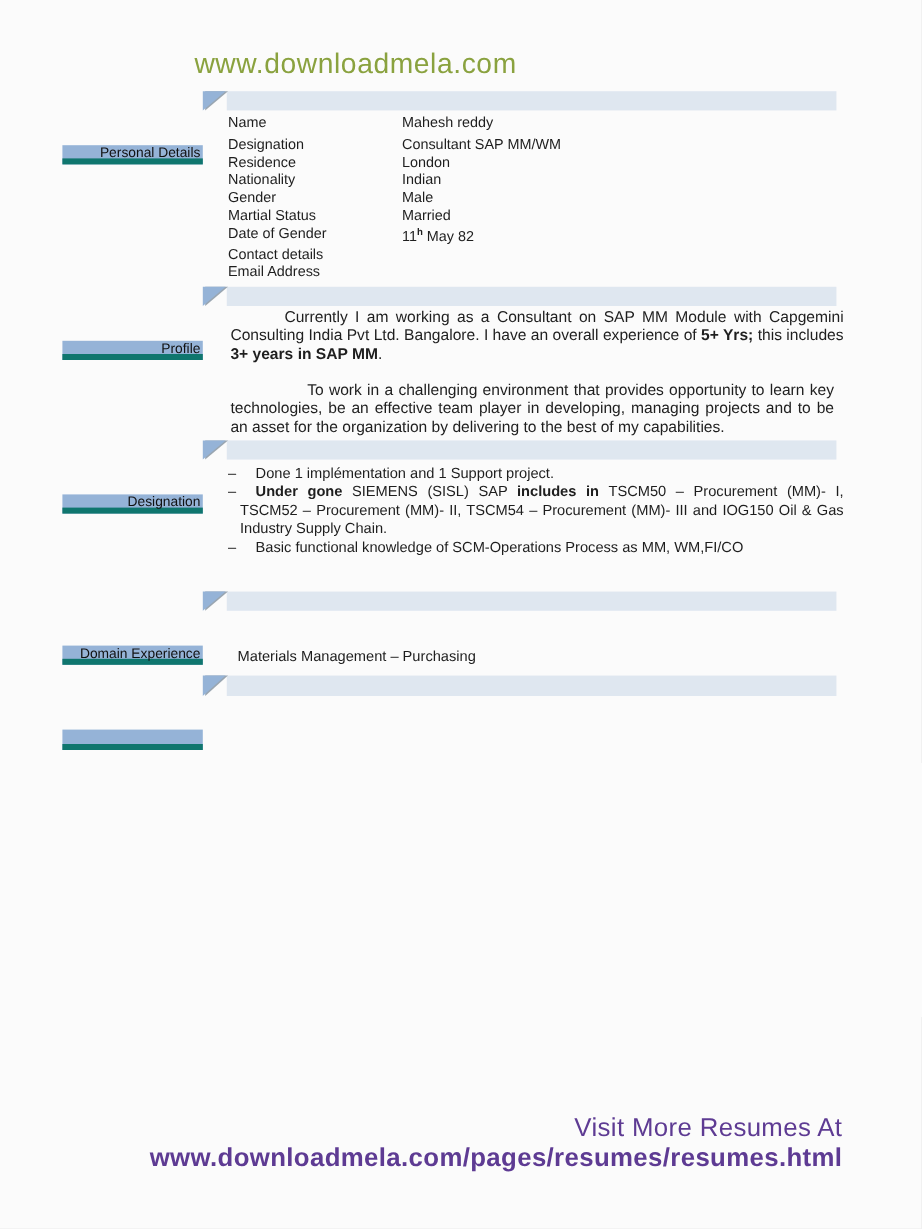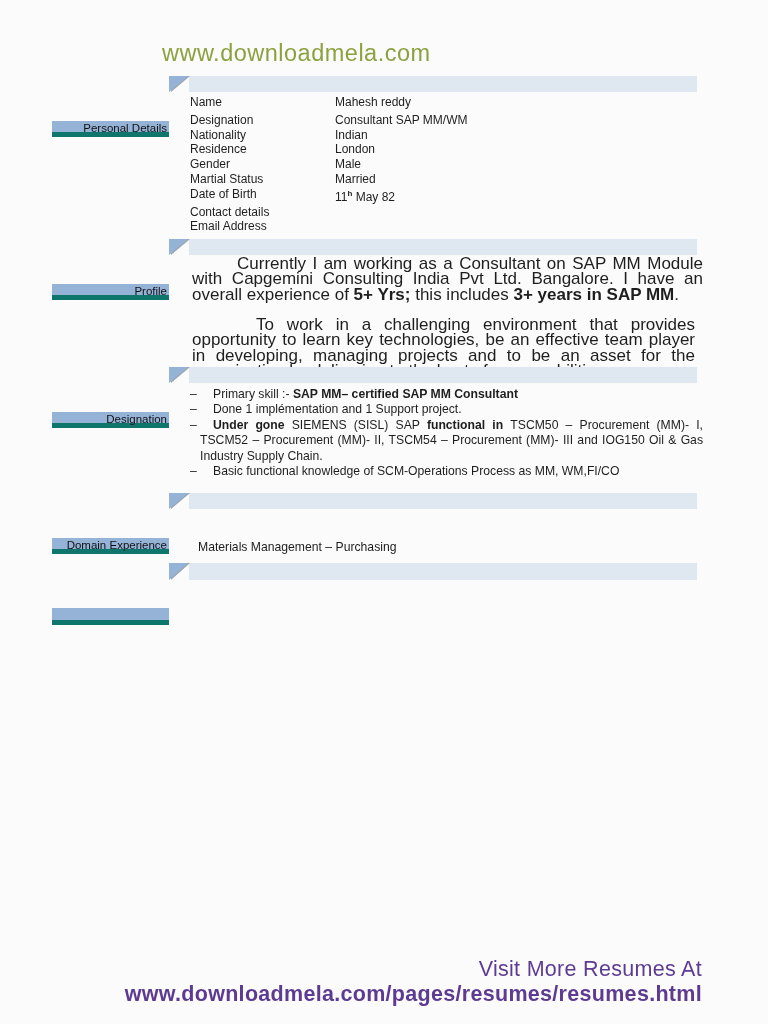--- a/index.html
+++ b/index.html
@@ -99,12 +99,12 @@
       <span class="detail-value">Consultant SAP MM/WM</span>
     </div>
     <div class="detail-row">
+      <span class="detail-label">Residence</span>
+      <span class="detail-value">London</span>
+    </div>
+    <div class="detail-row">
       <span class="detail-label">Nationality</span>
       <span class="detail-value">Indian</span>
-    </div>
-    <div class="detail-row">
-      <span class="detail-label">Residence</span>
-      <span class="detail-value">London</span>
     </div>
     <div class="detail-row">
       <span class="detail-label">Gender</span>

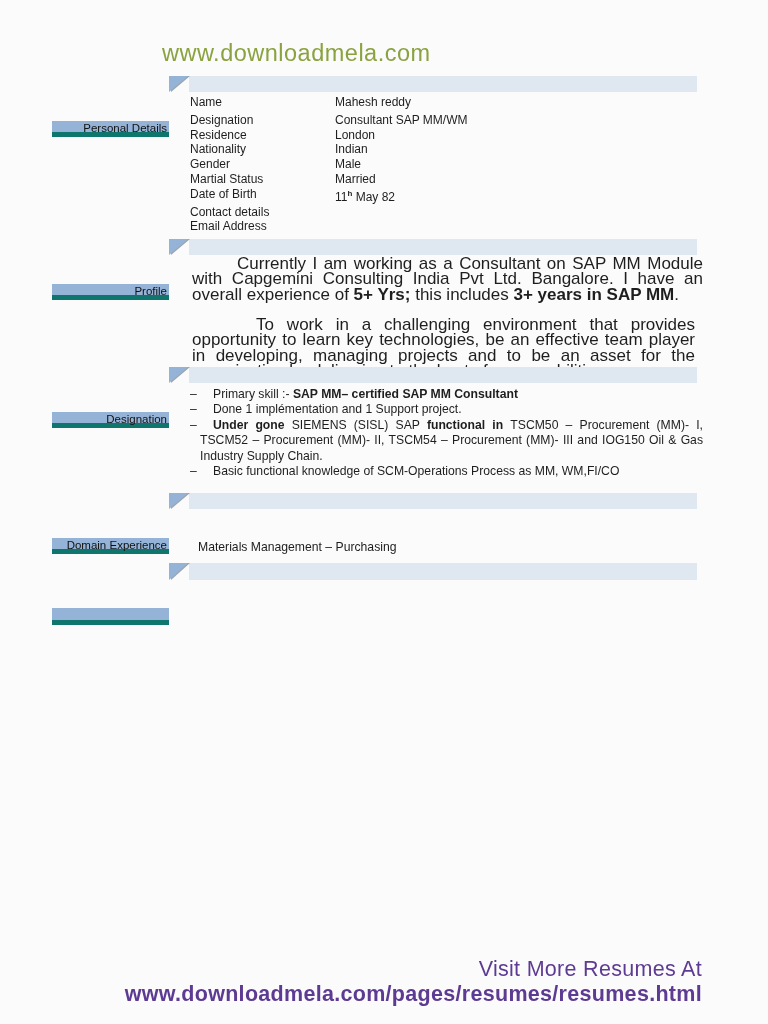--- a/index.html
+++ b/index.html
@@ -115,7 +115,7 @@
       <span class="detail-value">Married</span>
     </div>
     <div class="detail-row">
-      <span class="detail-label">Date of Birth</span>
+      <span class="detail-label">Date of Gender</span>
       <span class="detail-value"><span>11</span><sup class="b">h</sup><span> May 82</span></span>
     </div>
     <div class="detail-row">

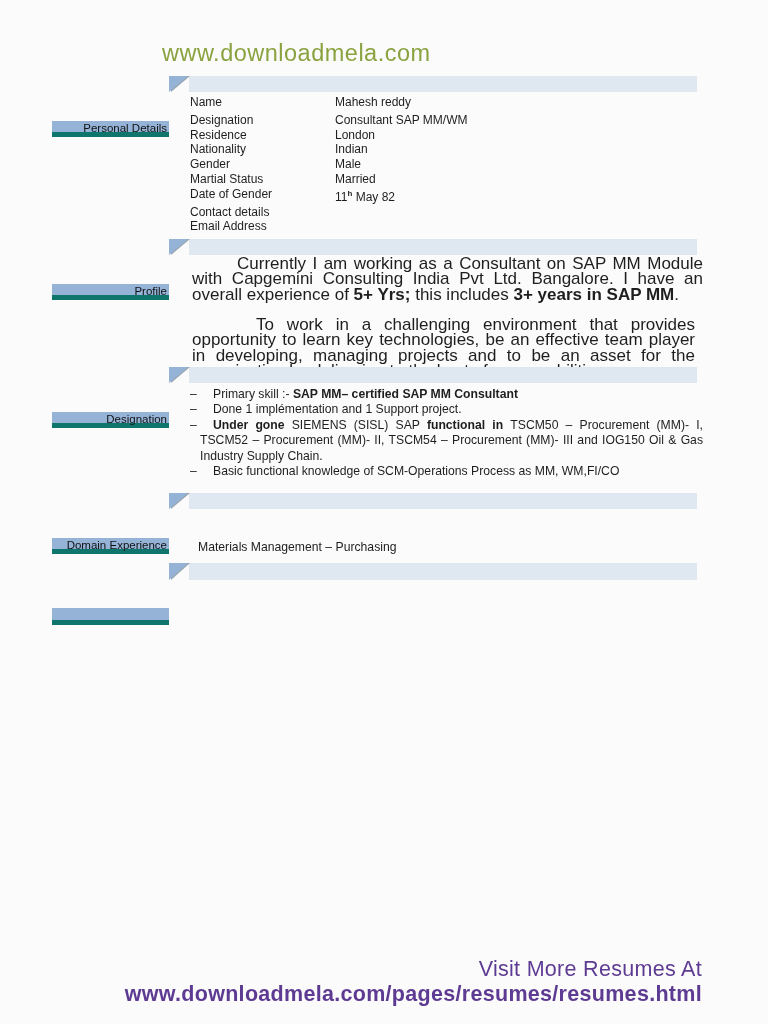--- a/index.html
+++ b/index.html
@@ -53,7 +53,7 @@
   
   .para {
     position:absolute; left:192px; width:511px;
-    font-size:17px; line-height:15.3px; text-align:justify;
+    font-size:13px; line-height:15.3px; text-align:justify;
   }
   .para1 { top:256px; text-indent:45px; }
   .para2 { top:317px; text-indent:64px; width:503px; }

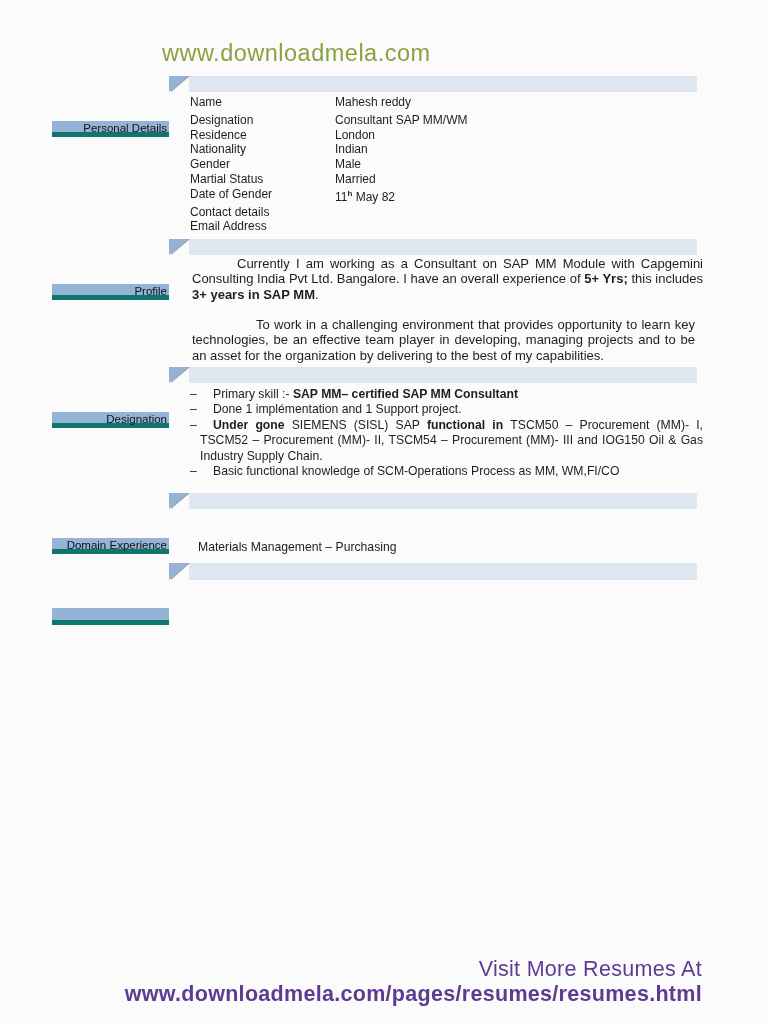--- a/index.html
+++ b/index.html
@@ -147,9 +147,6 @@
 
   <div class="bullets">
     <div class="bullet">
-      <span class="dash">–</span><span><span>Primary skill :- </span><span class="b">SAP MM– certified SAP MM Consultant</span></span>
-    </div>
-    <div class="bullet">
       <span class="dash">–</span><span><span>Done 1 implémentation and 1 Support project.</span></span>
     </div>
     <div class="bullet">

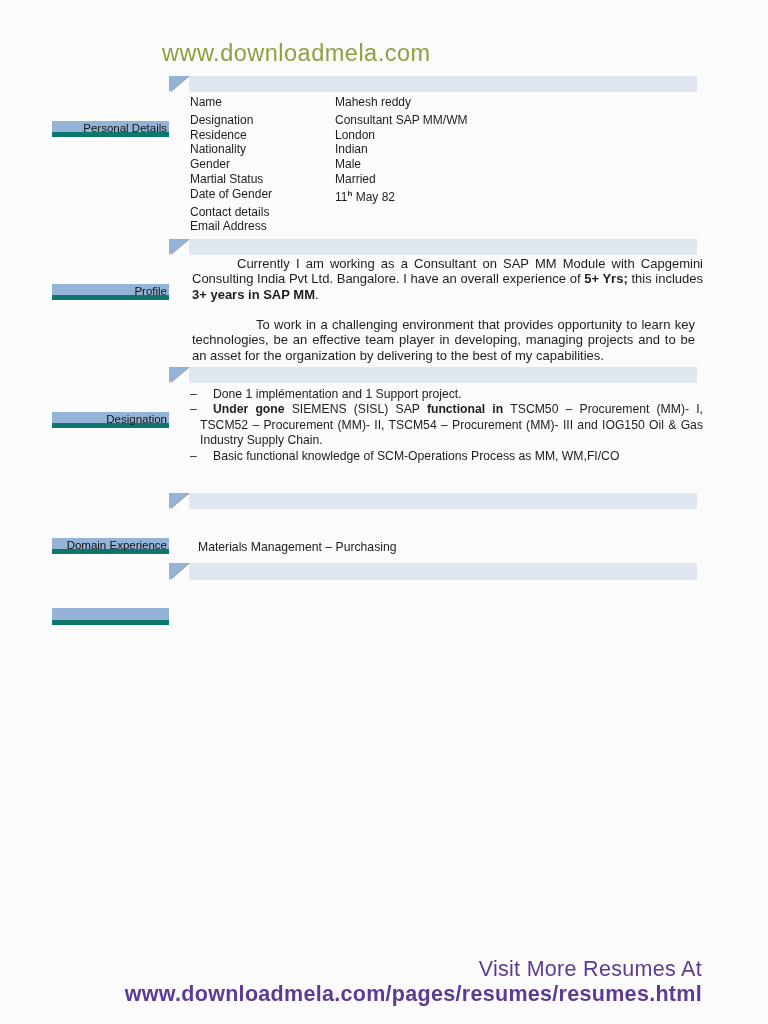--- a/index.html
+++ b/index.html
@@ -150,7 +150,7 @@
       <span class="dash">–</span><span><span>Done 1 implémentation and 1 Support project.</span></span>
     </div>
     <div class="bullet">
-      <span class="dash">–</span><span><span class="b">Under gone </span><span>SIEMENS (SISL) SAP </span><span class="b">functional in </span><span>TSCM50 – Procurement (MM)- I, TSCM52 – Procurement (MM)- II, TSCM54 – Procurement (MM)- III and IOG150 Oil &amp; Gas Industry Supply Chain.</span></span>
+      <span class="dash">–</span><span><span class="b">Under gone </span><span>SIEMENS (SISL) SAP </span><span class="b">includes in </span><span>TSCM50 – Procurement (MM)- I, TSCM52 – Procurement (MM)- II, TSCM54 – Procurement (MM)- III and IOG150 Oil &amp; Gas Industry Supply Chain.</span></span>
     </div>
     <div class="bullet">
       <span class="dash">–</span><span><span>Basic functional knowledge of SCM-Operations Process as MM, WM,FI/CO</span></span>

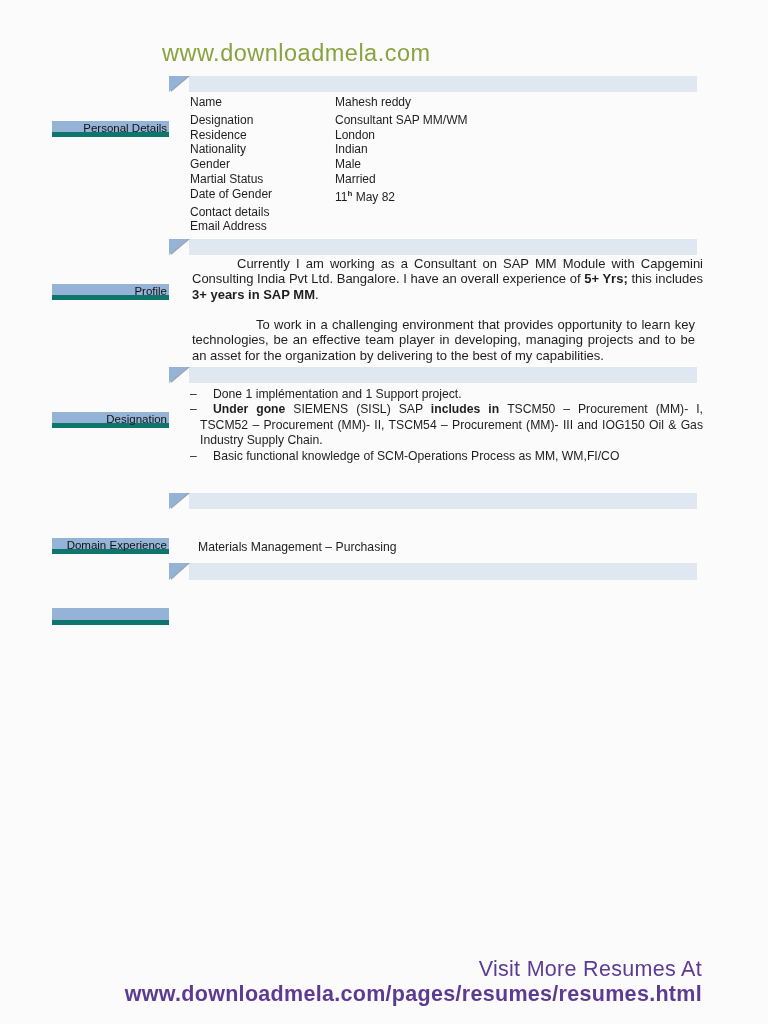--- a/index.html
+++ b/index.html
@@ -70,7 +70,7 @@
   .footer {
     position:absolute; top:928px; right:66px;
     text-align:right; color:var(--brand_purple, #5e3b93);
-    font-size:21.5px; line-height:25px; letter-spacing:.3px;margin-top:29px;
+    font-size:21.5px; line-height:25px; letter-spacing:.3px;
   }
   .footer a { color:inherit; text-decoration:none;font-weight:bold; }
   .b { font-weight:700; }

